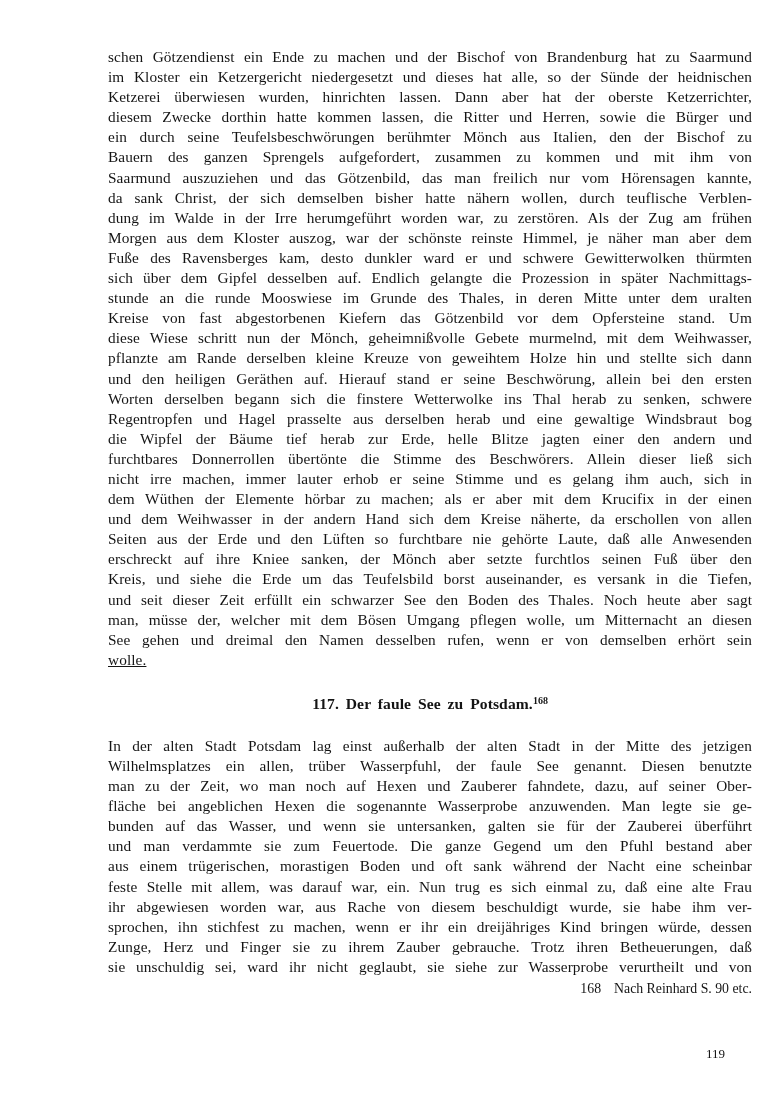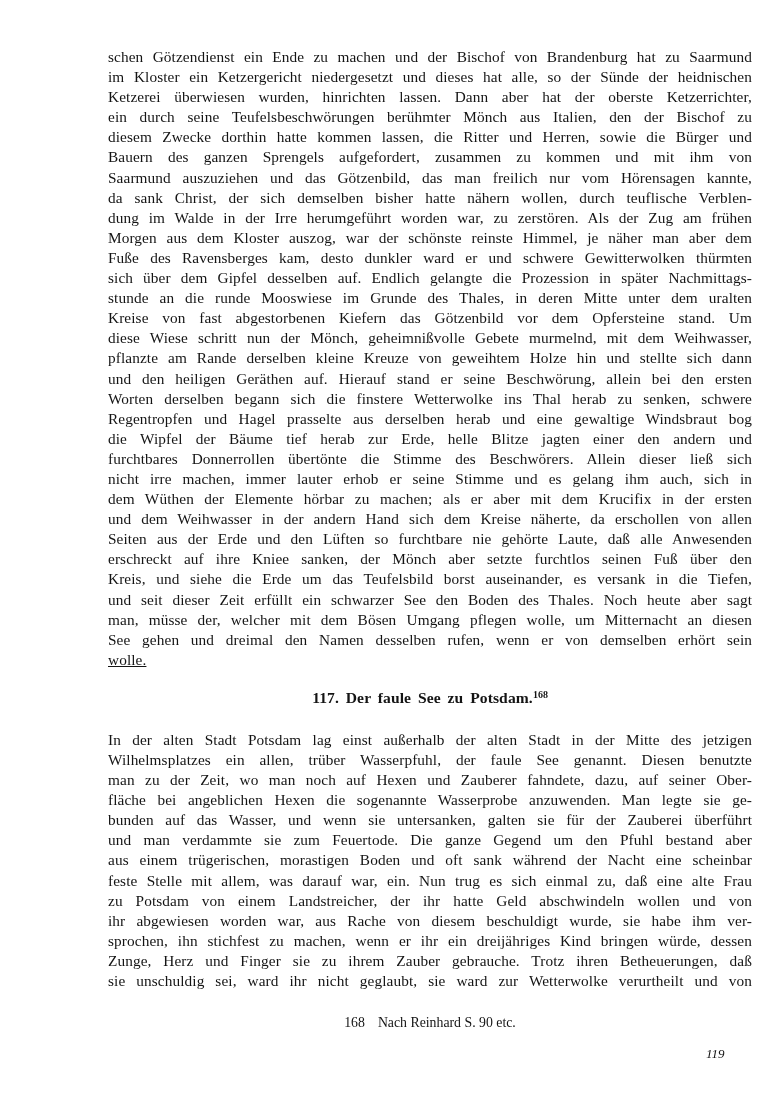--- a/index.html
+++ b/index.html
@@ -74,8 +74,8 @@
         <div class="ln">schen Götzendienst ein Ende zu machen und der Bischof von Brandenburg hat zu Saarmund</div>
         <div class="ln">im Kloster ein Ketzergericht niedergesetzt und dieses hat alle, so der Sünde der heidnischen</div>
         <div class="ln">Ketzerei überwiesen wurden, hinrichten lassen. Dann aber hat der oberste Ketzerrichter,</div>
+        <div class="ln">diesem Zwecke dorthin hatte kommen lassen, die Ritter und Herren, sowie die Bürger und</div>
         <div class="ln">ein durch seine Teufelsbeschwörungen berühmter Mönch aus Italien, den der Bischof zu</div>
-        <div class="ln">diesem Zwecke dorthin hatte kommen lassen, die Ritter und Herren, sowie die Bürger und</div>
         <div class="ln">Bauern des ganzen Sprengels aufgefordert, zusammen zu kommen und mit ihm von</div>
         <div class="ln">Saarmund auszuziehen und das Götzenbild, das man freilich nur vom Hörensagen kannte,</div>
         <div class="ln">da sank Christ, der sich demselben bisher hatte nähern wollen, durch teuflische Verblen-</div>

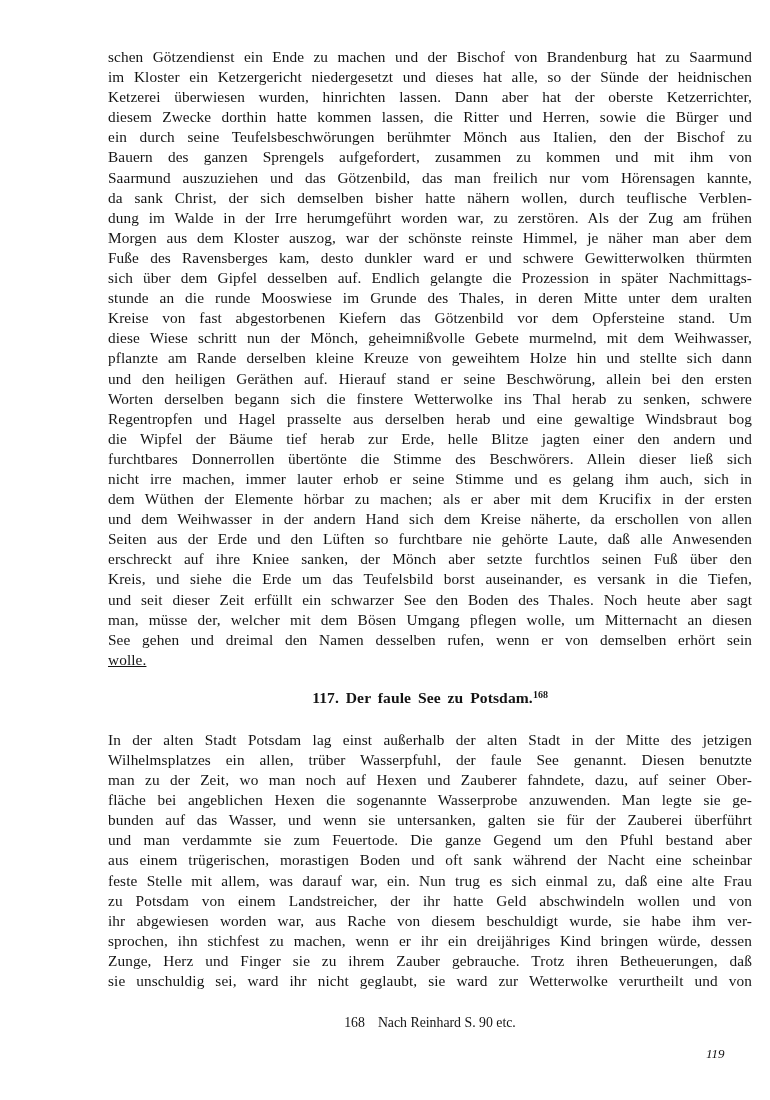--- a/index.html
+++ b/index.html
@@ -93,7 +93,7 @@
         <div class="ln">die Wipfel der Bäume tief herab zur Erde, helle Blitze jagten einer den andern und</div>
         <div class="ln">furchtbares Donnerrollen übertönte die Stimme des Beschwörers. Allein dieser ließ sich</div>
         <div class="ln">nicht irre machen, immer lauter erhob er seine Stimme und es gelang ihm auch, sich in</div>
-        <div class="ln">dem Wüthen der Elemente hörbar zu machen; als er aber mit dem Krucifix in der ersten</div>
+        <div class="ln">dem Wüthen der Elemente hörbar zu machen; als er aber mit dem Krucifix in der einen</div>
         <div class="ln">und dem Weihwasser in der andern Hand sich dem Kreise näherte, da erschollen von allen</div>
         <div class="ln">Seiten aus der Erde und den Lüften so furchtbare nie gehörte Laute, daß alle Anwesenden</div>
         <div class="ln">erschreckt auf ihre Kniee sanken, der Mönch aber setzte furchtlos seinen Fuß über den</div>

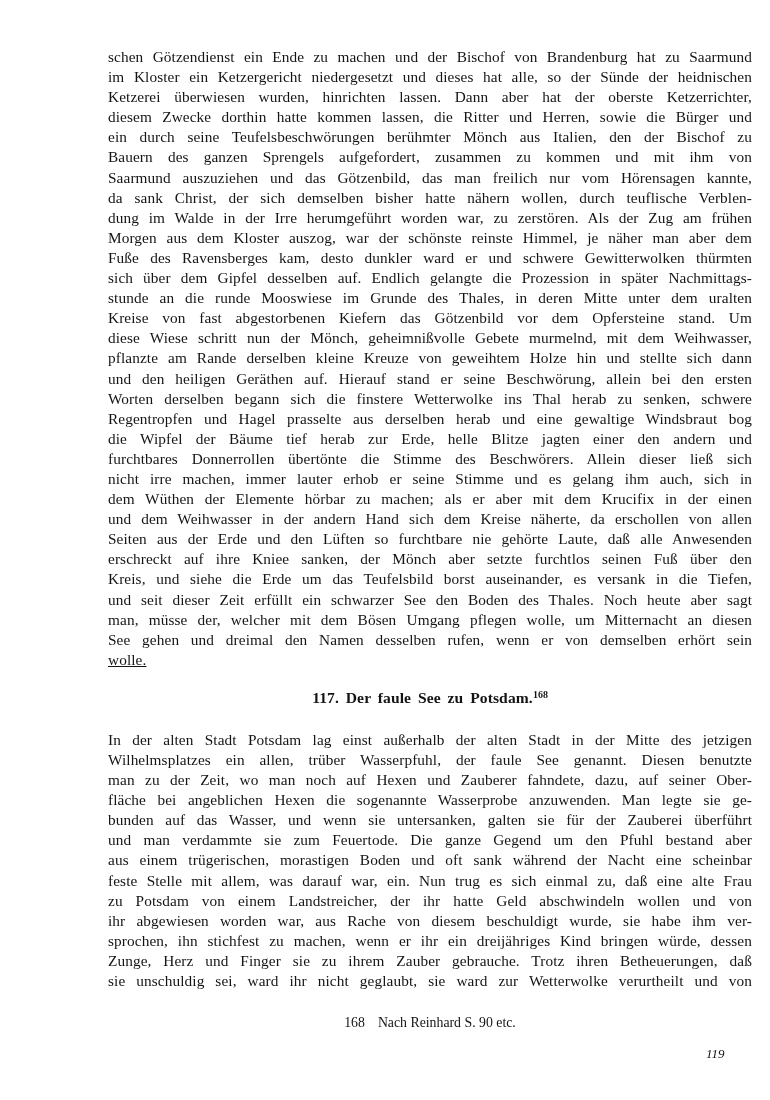--- a/index.html
+++ b/index.html
@@ -31,7 +31,7 @@
     text-decoration: underline;
   }
   .heading {
-    margin: 18px 0 20px 0;
+    margin: 24px 0 20px 0;
     font-size: 15.6px;
     line-height: 20px;
     font-weight: bold;

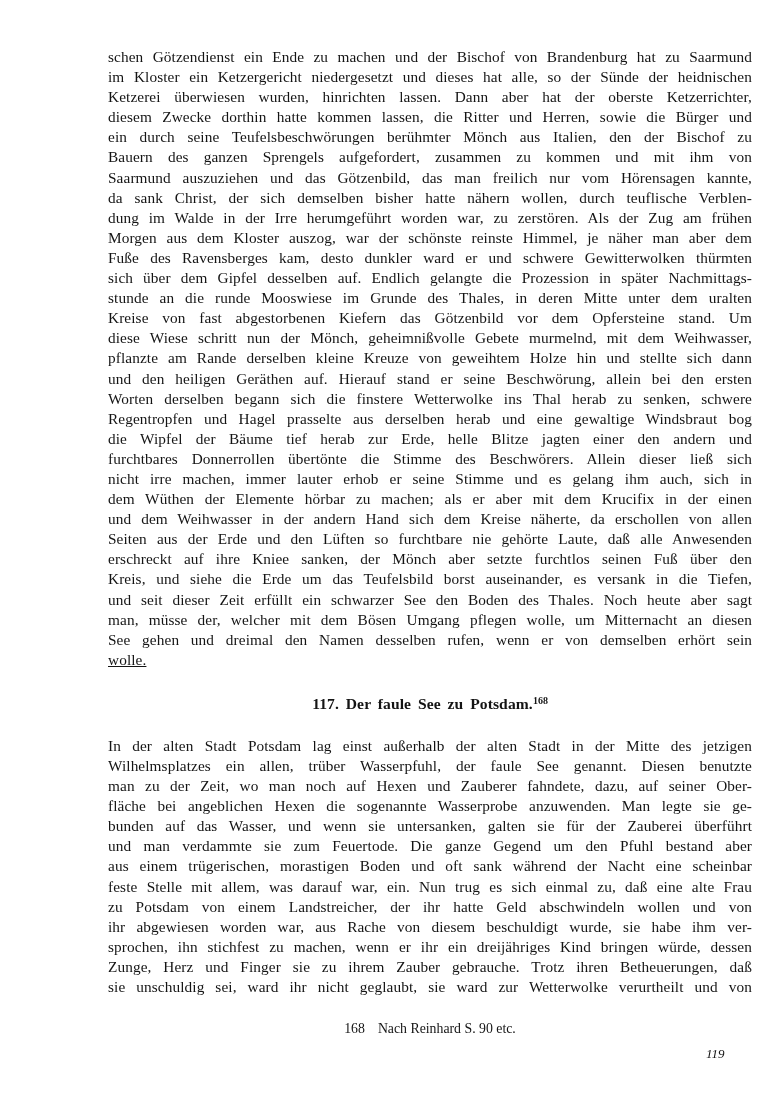--- a/index.html
+++ b/index.html
@@ -117,7 +117,6 @@
         <div class="ln">und man verdammte sie zum Feuertode. Die ganze Gegend um den Pfuhl bestand aber</div>
         <div class="ln">aus einem trügerischen, morastigen Boden und oft sank während der Nacht eine scheinbar</div>
         <div class="ln">feste Stelle mit allem, was darauf war, ein. Nun trug es sich einmal zu, daß eine alte Frau</div>
-        <div class="ln">zu Potsdam von einem Landstreicher, der ihr hatte Geld abschwindeln wollen und von</div>
         <div class="ln">ihr abgewiesen worden war, aus Rache von diesem beschuldigt wurde, sie habe ihm ver-</div>
         <div class="ln">sprochen, ihn stichfest zu machen, wenn er ihr ein dreijähriges Kind bringen würde, dessen</div>
         <div class="ln">Zunge, Herz und Finger sie zu ihrem Zauber gebrauche. Trotz ihren Betheuerungen, daß</div>

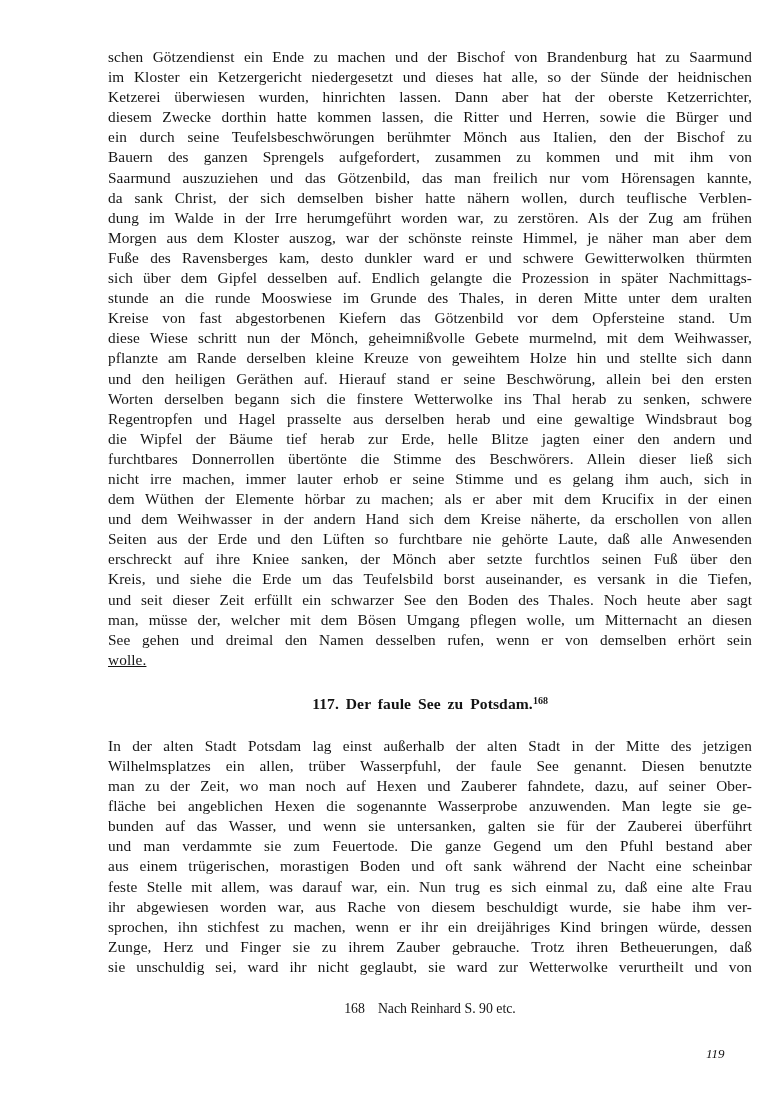--- a/index.html
+++ b/index.html
@@ -120,7 +120,7 @@
         <div class="ln">ihr abgewiesen worden war, aus Rache von diesem beschuldigt wurde, sie habe ihm ver-</div>
         <div class="ln">sprochen, ihn stichfest zu machen, wenn er ihr ein dreijähriges Kind bringen würde, dessen</div>
         <div class="ln">Zunge, Herz und Finger sie zu ihrem Zauber gebrauche. Trotz ihren Betheuerungen, daß</div>
-        <div class="ln">sie unschuldig sei, ward ihr nicht geglaubt, sie ward zur Wetterwolke verurtheilt und von</div>
+        <div class="ln">sie unschuldig sei, ward ihr nicht geglaubt, sie siehe zur Wasserprobe verurtheilt und von</div>
       </div>
 
     <div class="footnote">

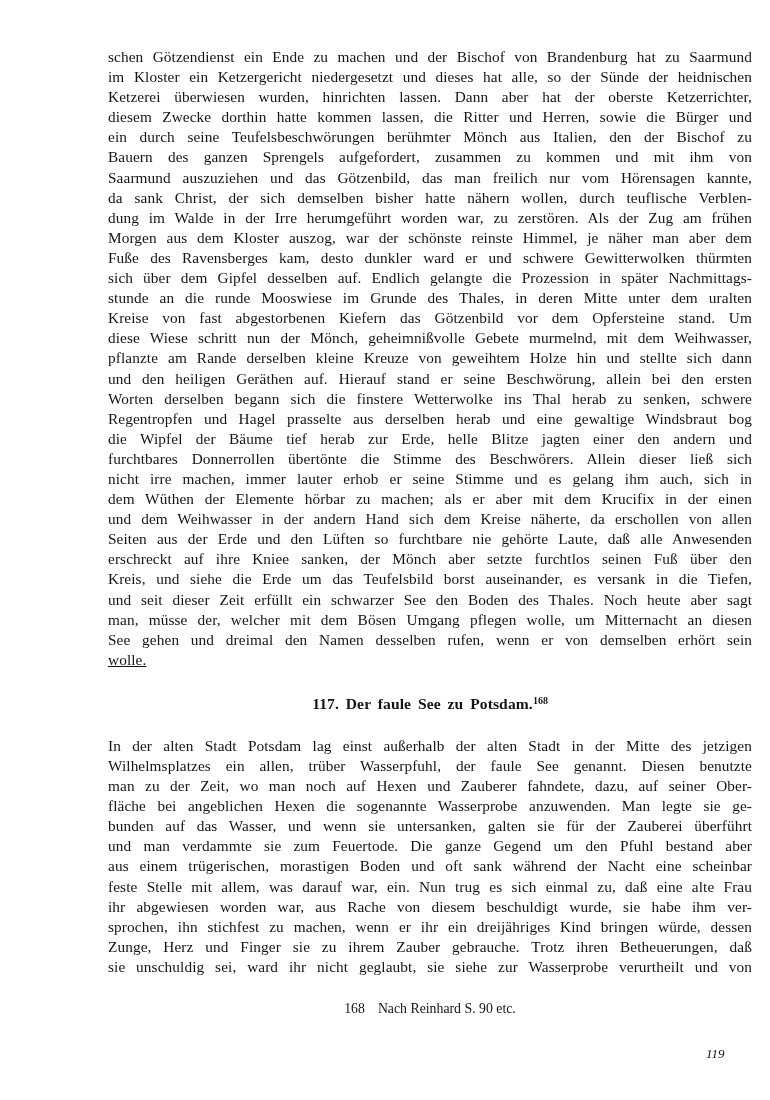--- a/index.html
+++ b/index.html
@@ -48,10 +48,10 @@
     letter-spacing: 0;
   }
   .footnote {
-    margin-top: 22px;
+    margin-top: 2px;
     font-size: 13.8px;
     line-height: 19px;
-    text-align: center;
+    text-align: right;
   }
   .fn-marker { margin-right: 13px; }
   .pagenum {

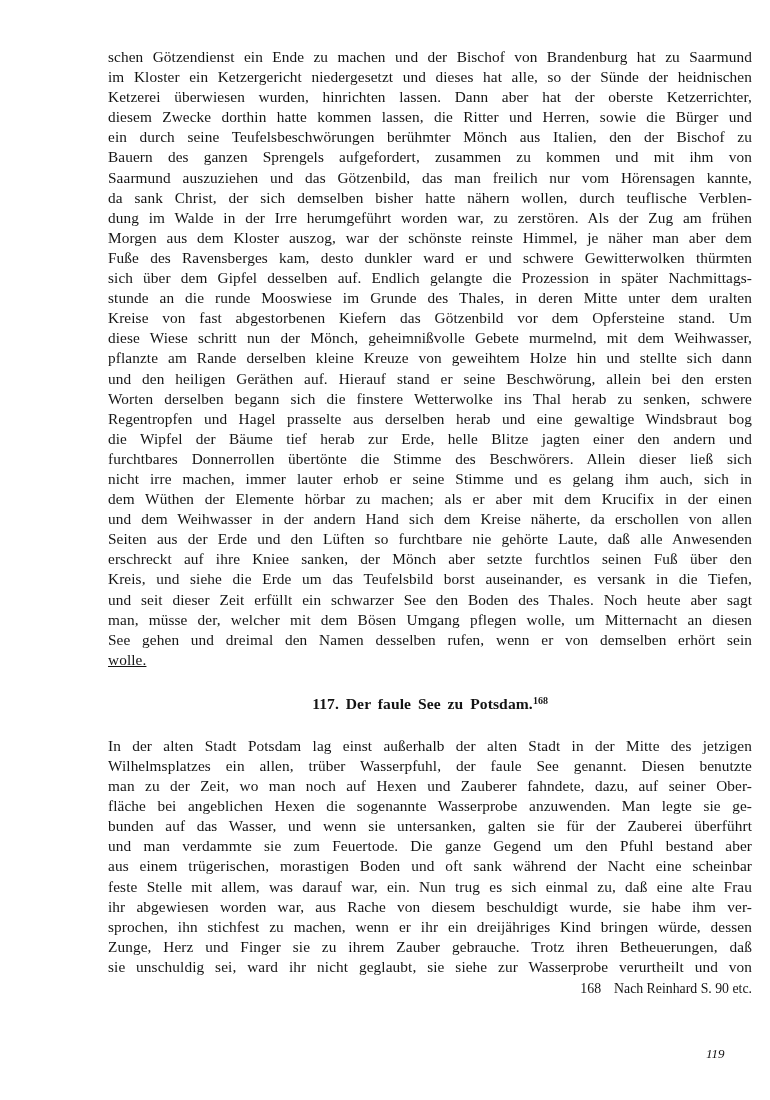--- a/index.html
+++ b/index.html
@@ -61,7 +61,6 @@
     font-size: 13px;
     line-height: 16px;
     color: #141414;
-    font-style: italic;
   }
 </style>
 </head>

